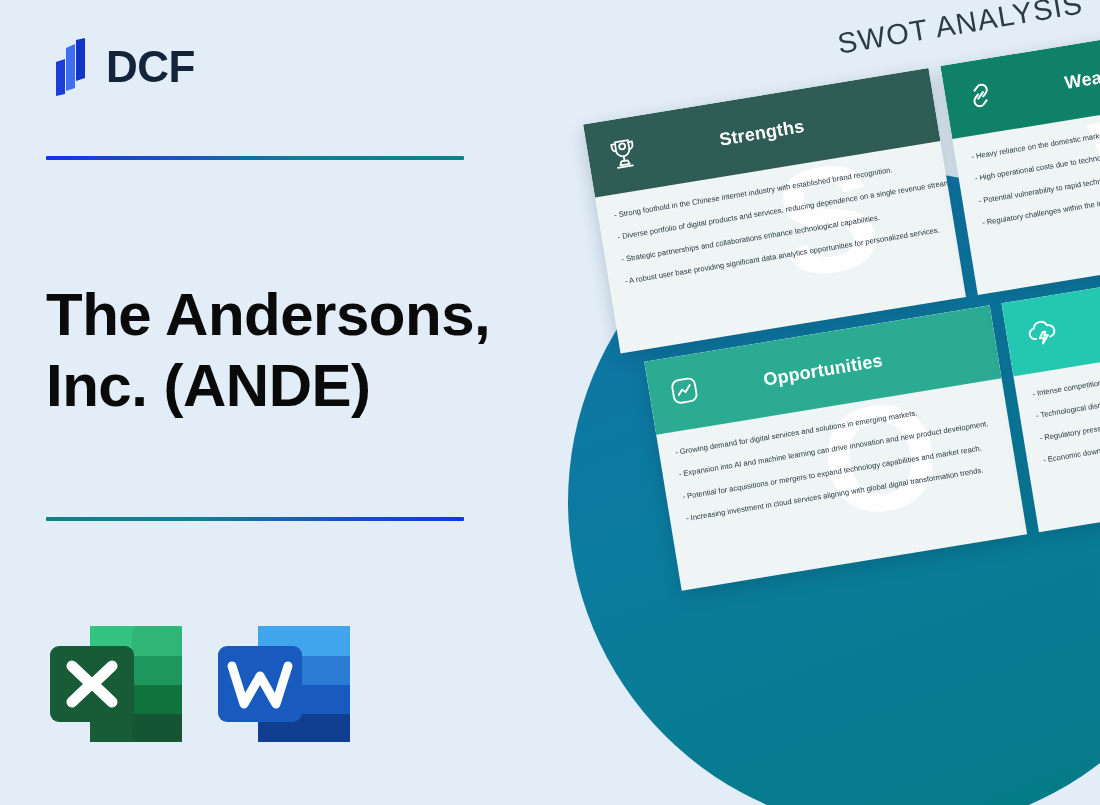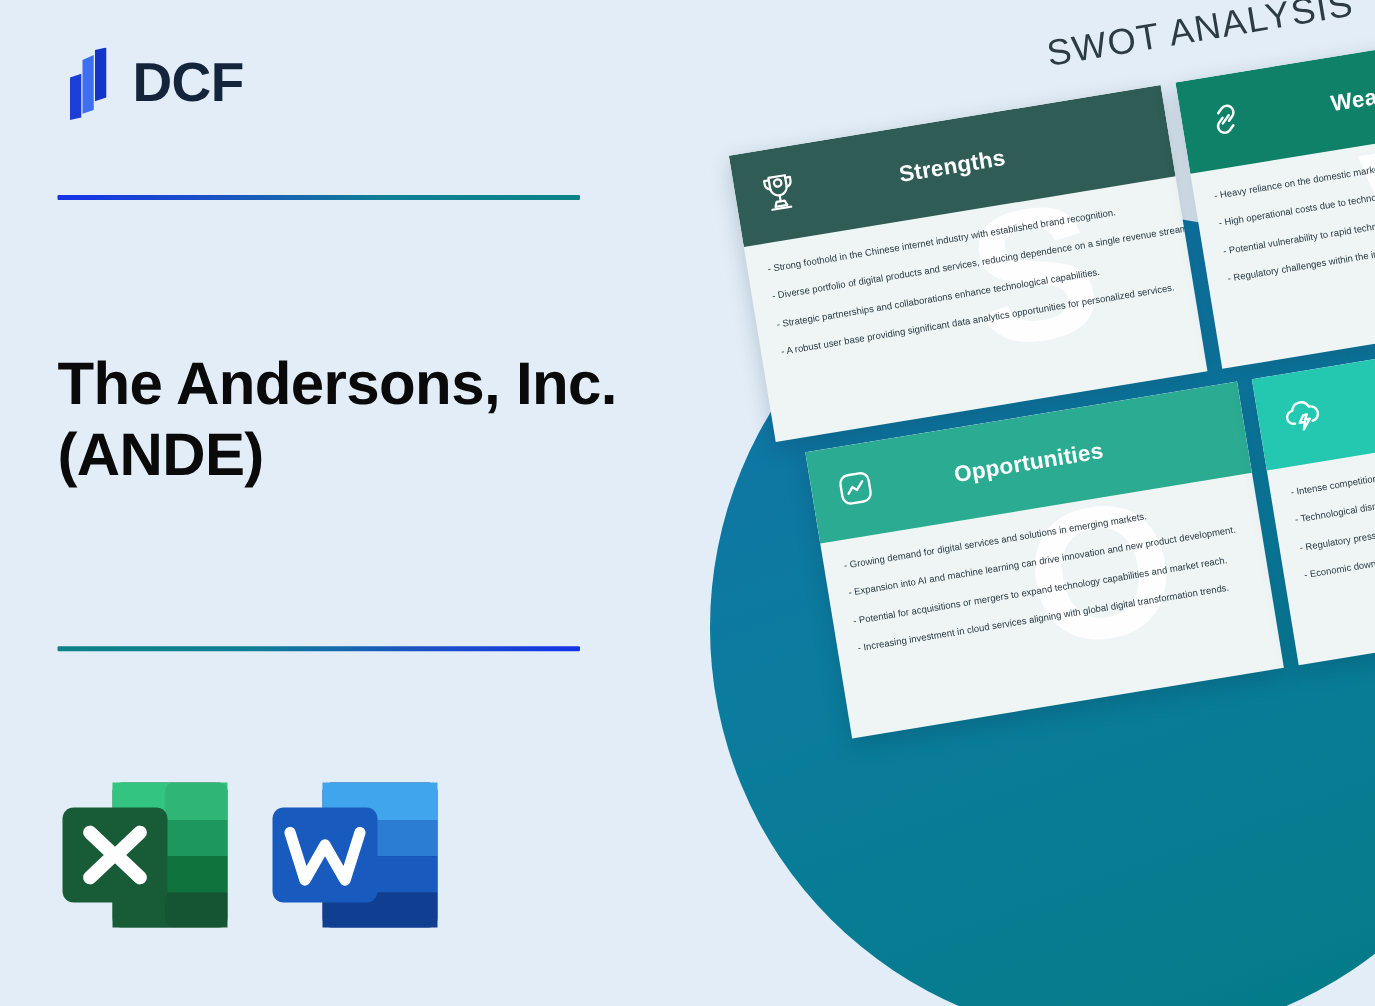--- a/index.html
+++ b/index.html
@@ -74,7 +74,7 @@
     left: 46px;
     top: 280px;
     width: 470px;
-    font-size: 48px;
+    font-size: 60px;
     font-weight: bold;
     line-height: 1.18;
     color: #0a0a0a;

